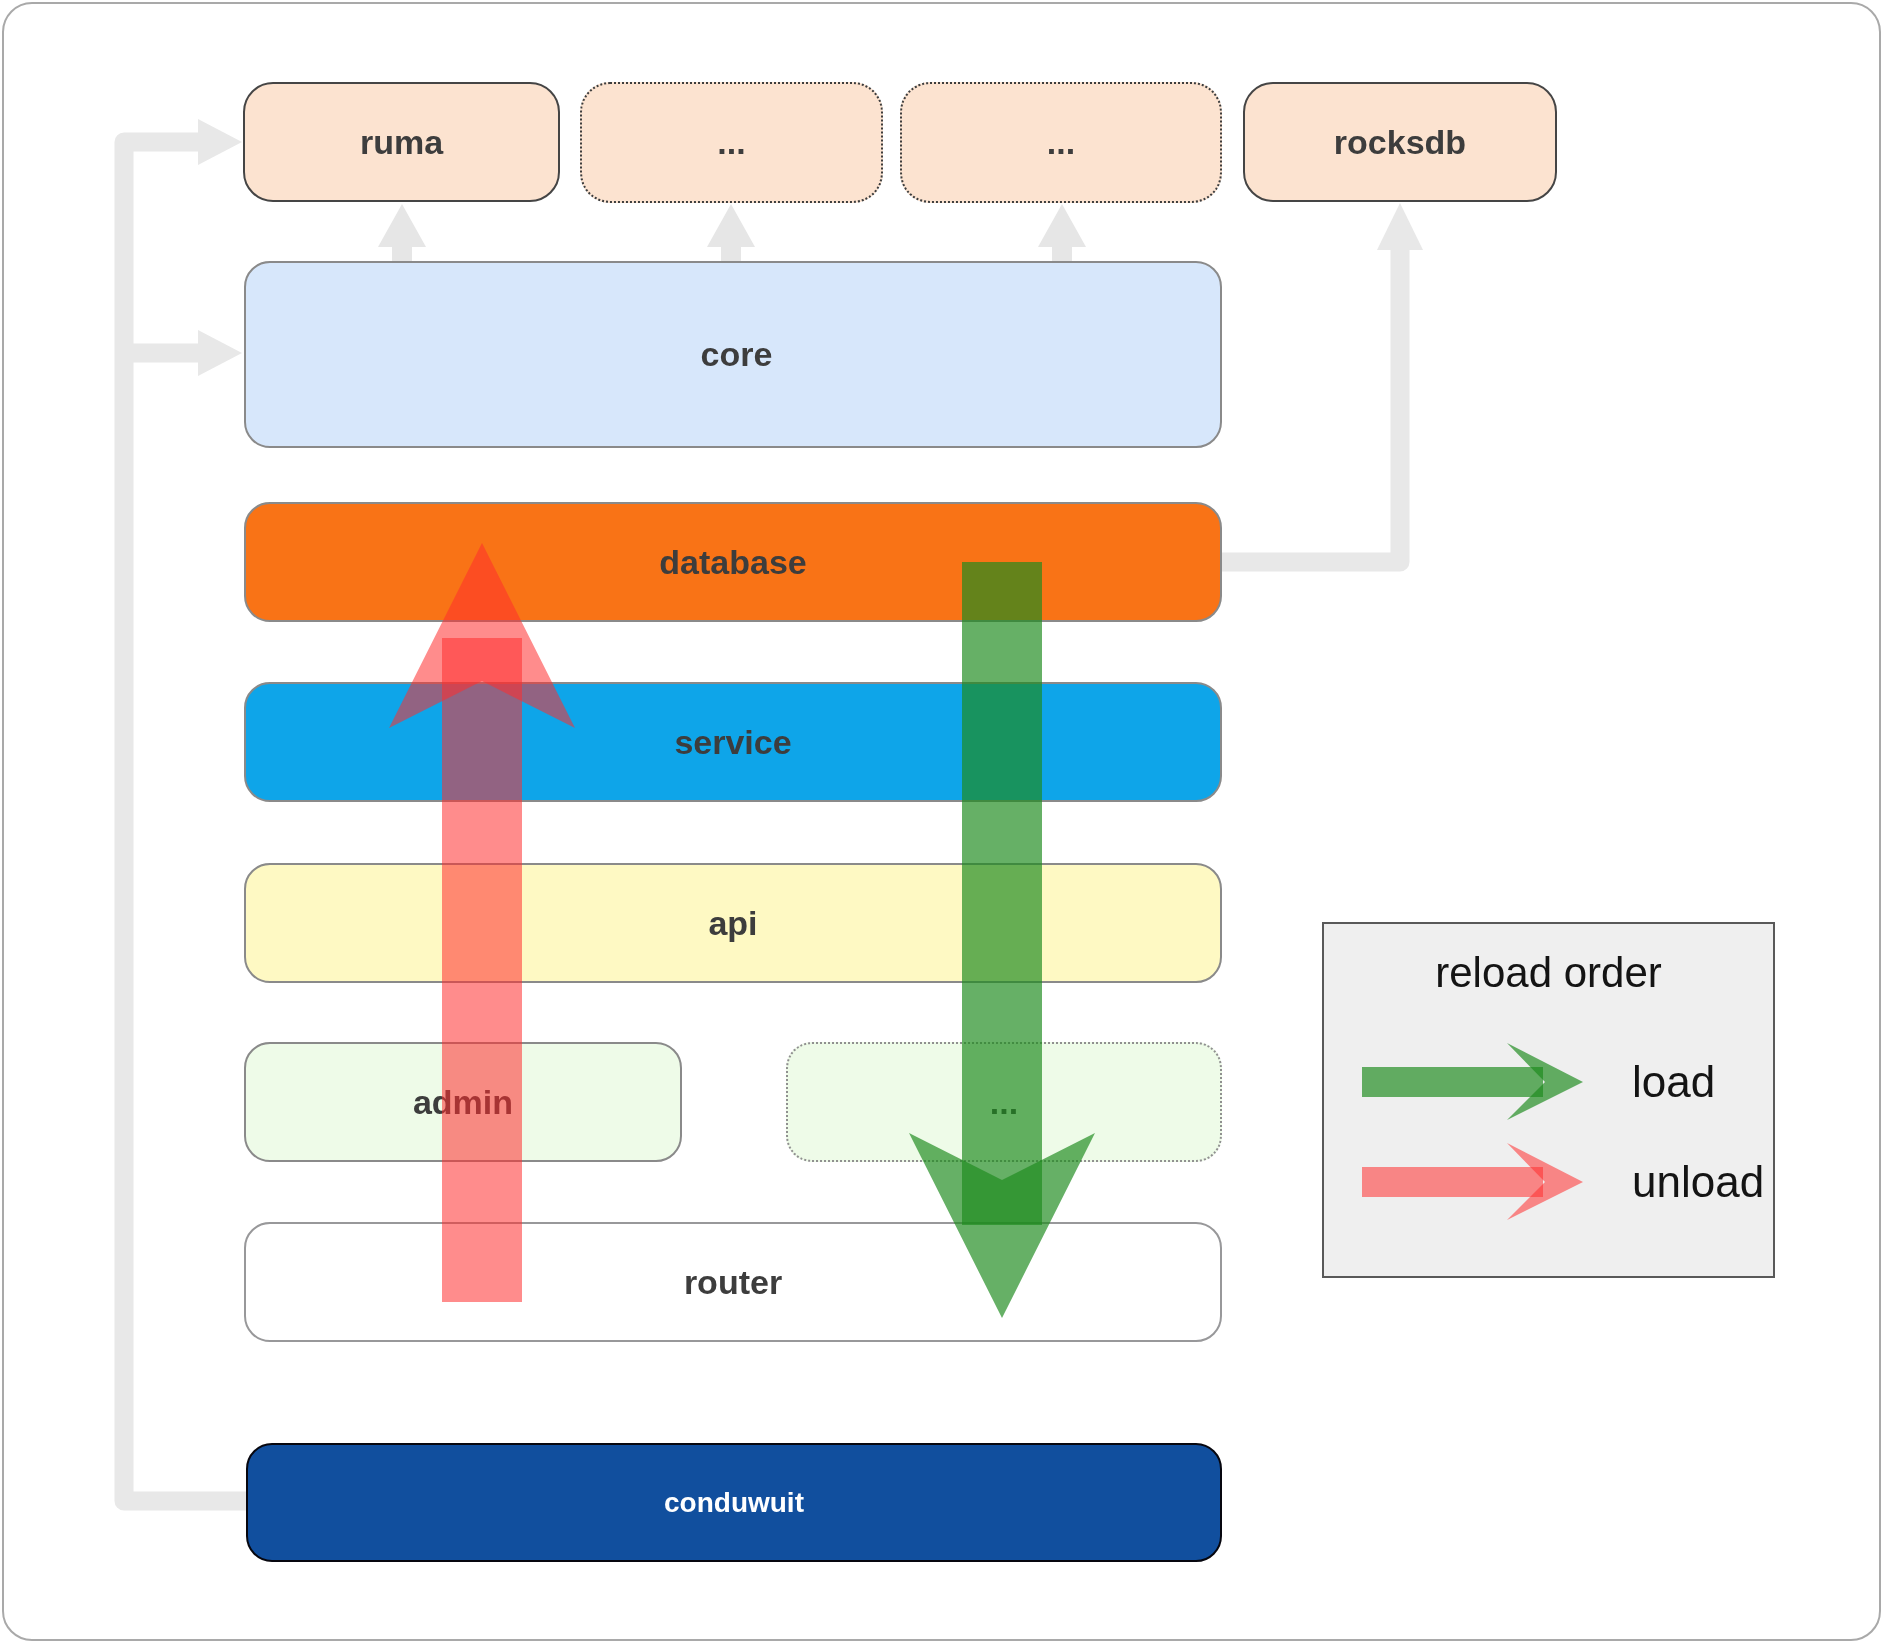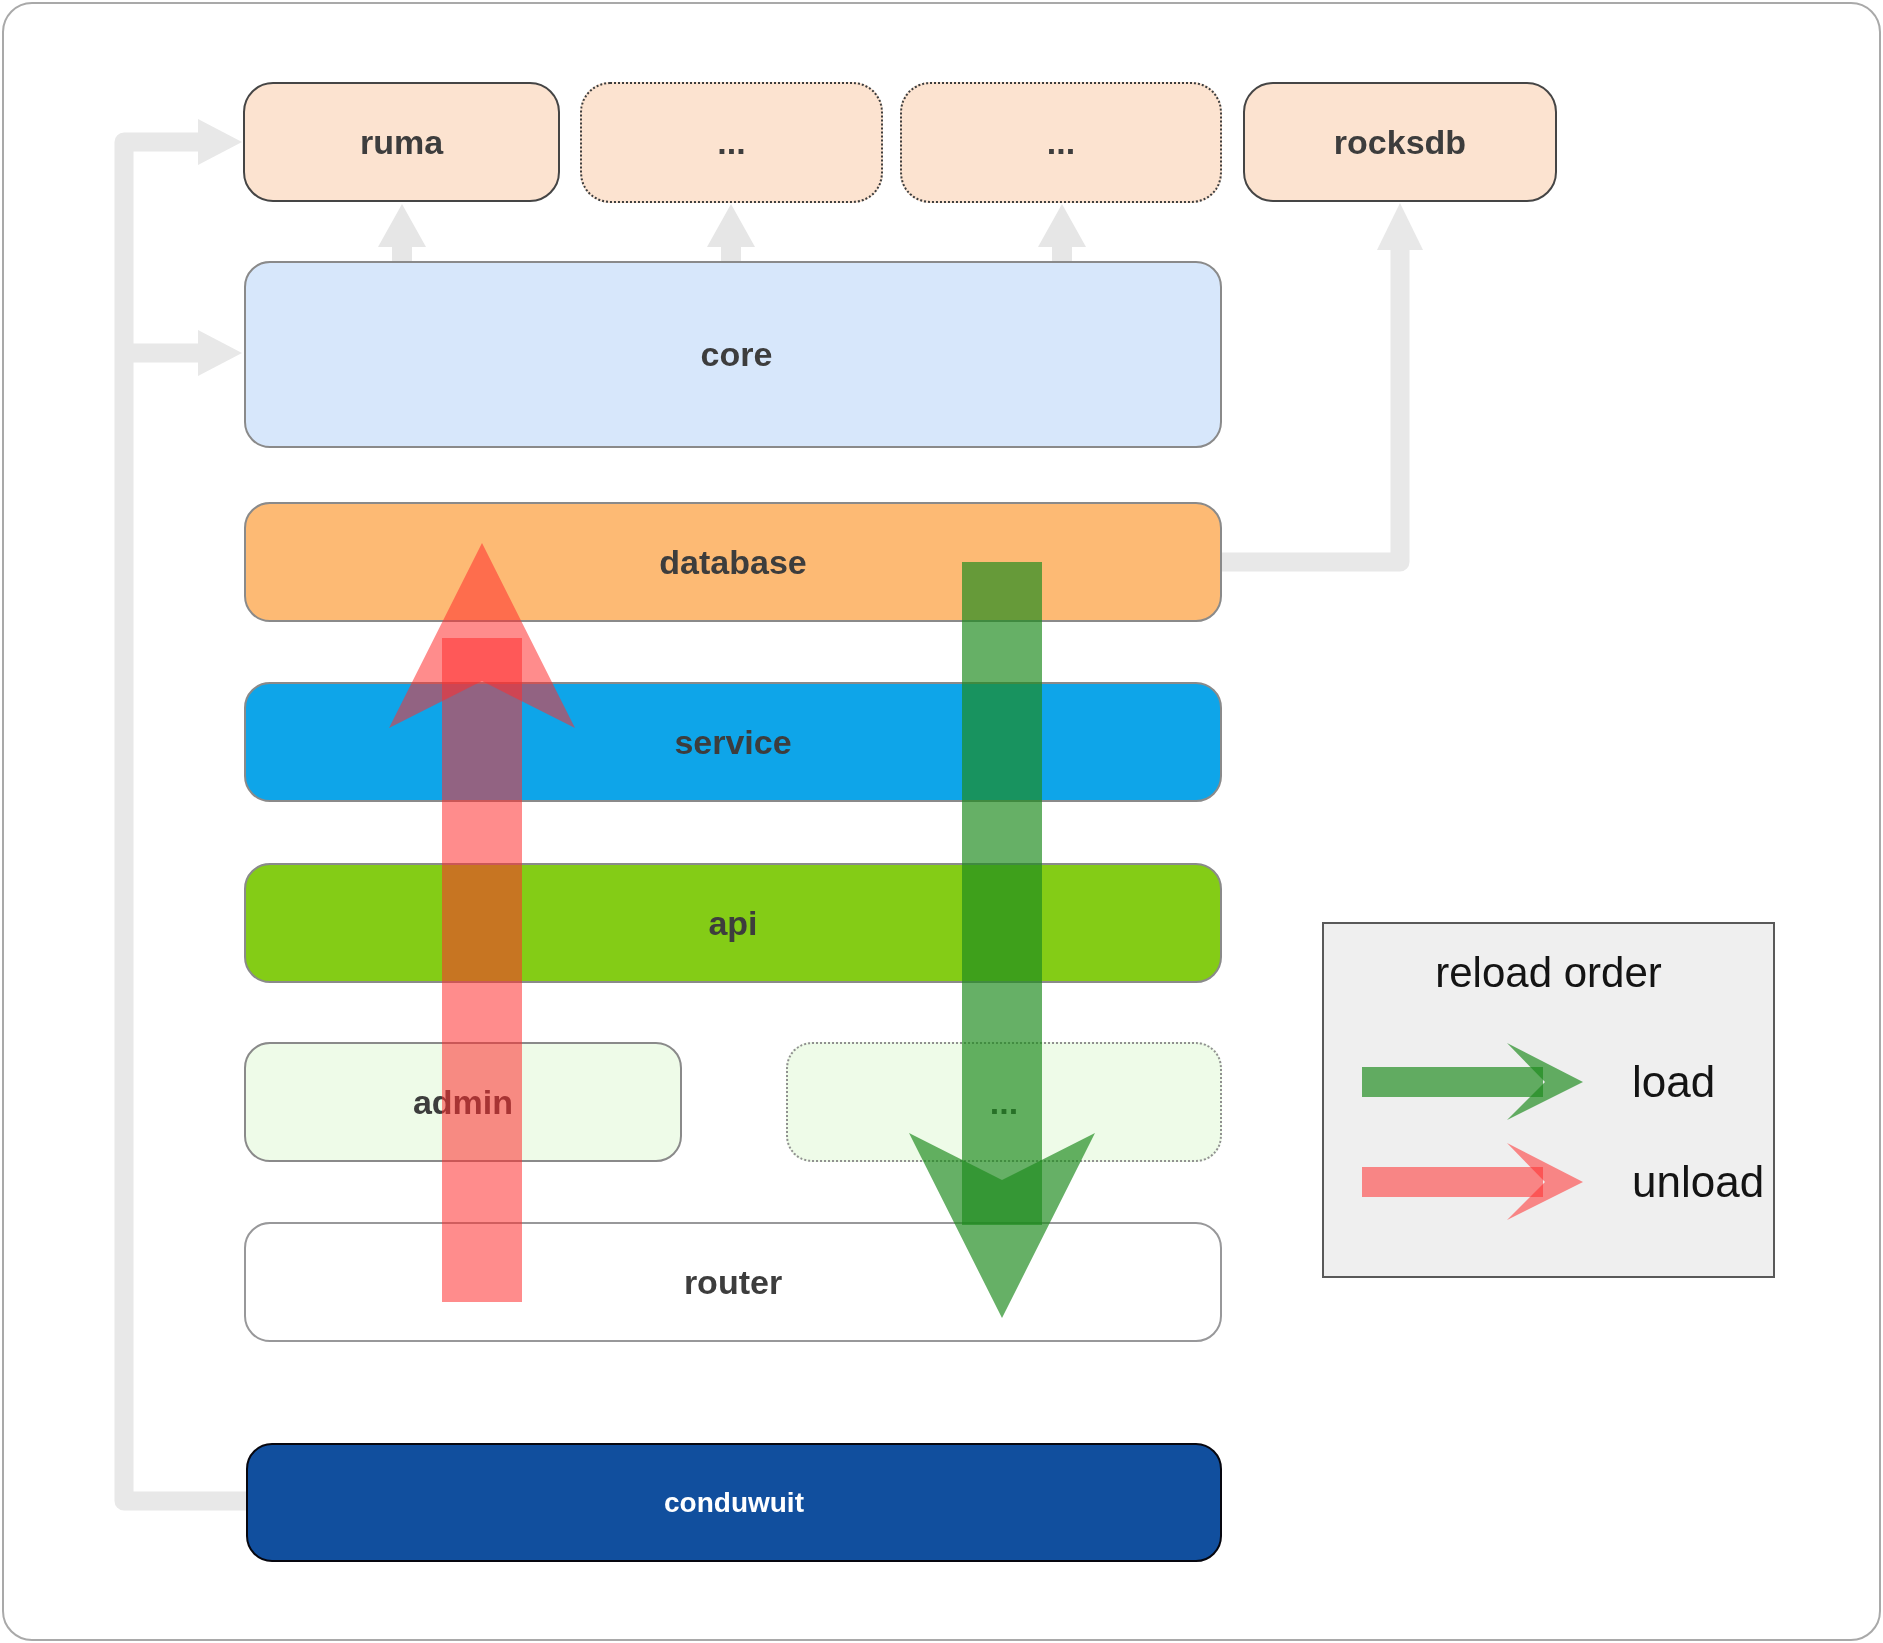--- a/index.html
+++ b/index.html
@@ -20,7 +20,7 @@
   .node-rocksdb{left:1243px;top:82px;width:314px;height:120px;}
   
   .node-core{left:244px;top:261px;width:978px;height:187px;background:#d7e7fb;border:2px solid #8a8a8a;padding-left:7px;}
-  .node-database{left:244px;top:502px;width:978px;height:120px;background:#fdba74;border:2px solid #8a8a8a;}
+  .node-database{left:244px;top:502px;width:978px;height:120px;background:#f97316;border:2px solid #8a8a8a;}
   .node-service{left:244px;top:682px;width:978px;height:120px;background:#0ea5e9;border:2px solid #8a8a8a;}
   .node-api{left:244px;top:863px;width:978px;height:120px;background:#84cc16;border:2px solid #8a8a8a;}
   .node-admin{left:244px;top:1042px;width:438px;height:120px;background:#eefbe8;border:2px solid #8a8a8a;}

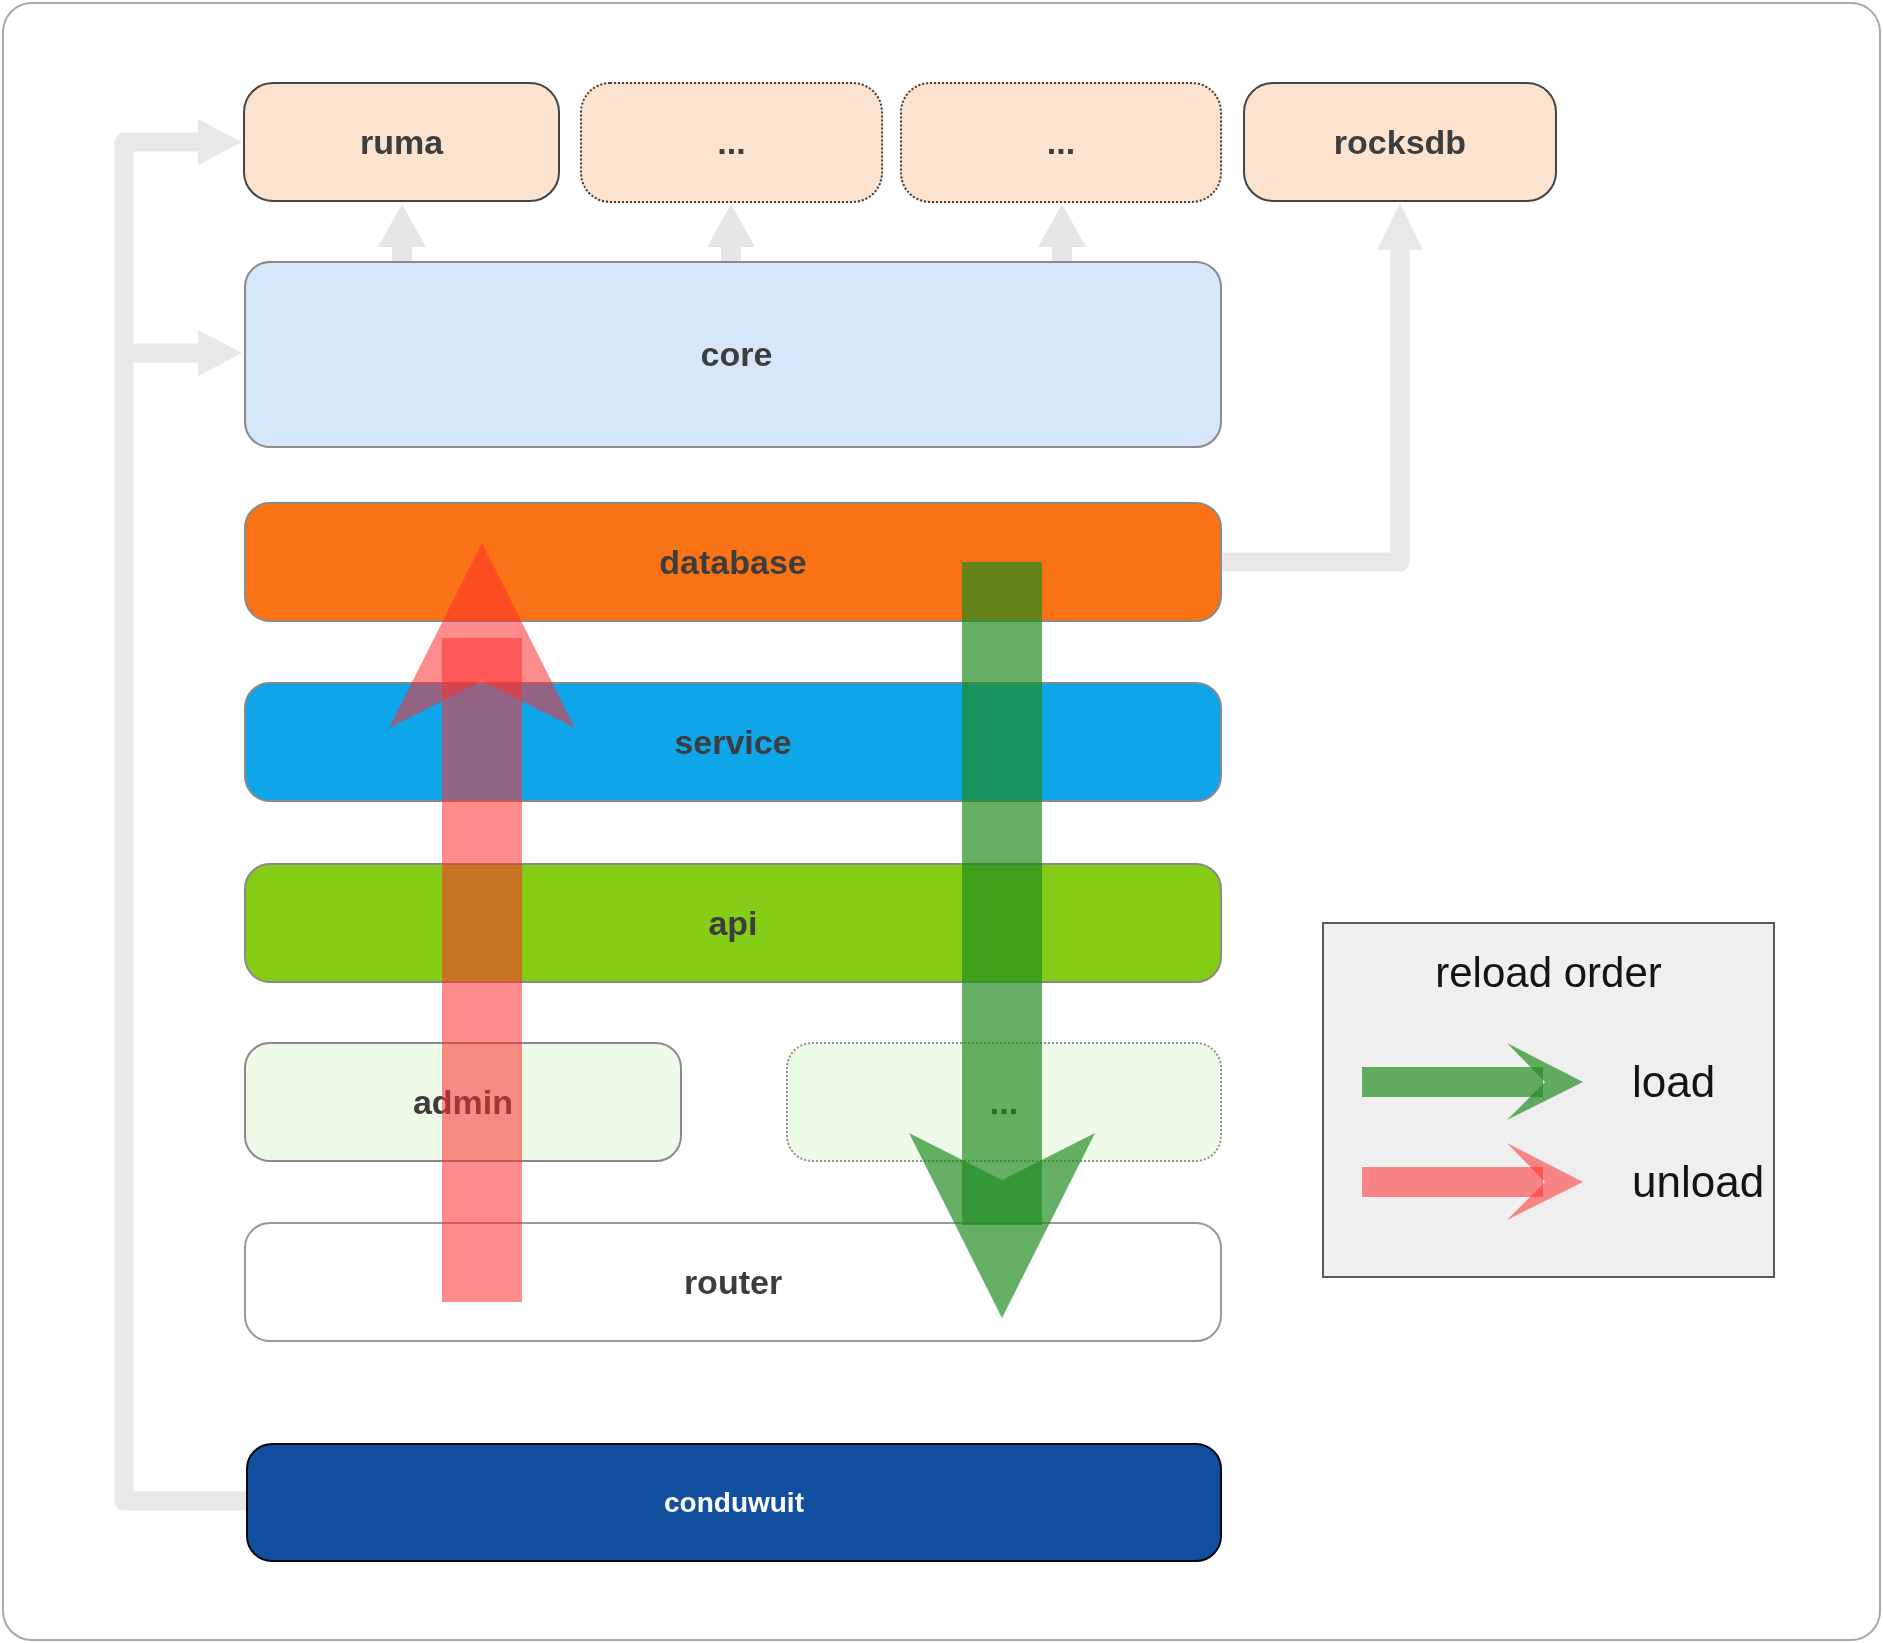--- a/index.html
+++ b/index.html
@@ -22,7 +22,7 @@
   .node-core{left:244px;top:261px;width:978px;height:187px;background:#d7e7fb;border:2px solid #8a8a8a;padding-left:7px;}
   .node-database{left:244px;top:502px;width:978px;height:120px;background:#f97316;border:2px solid #8a8a8a;}
   .node-service{left:244px;top:682px;width:978px;height:120px;background:#0ea5e9;border:2px solid #8a8a8a;}
-  .node-api{left:244px;top:863px;width:978px;height:120px;background:#84cc16;border:2px solid #8a8a8a;}
+  .node-api{left:244px;top:863px;width:978px;height:120px;background:#fef9c3;border:2px solid #8a8a8a;}
   .node-admin{left:244px;top:1042px;width:438px;height:120px;background:#eefbe8;border:2px solid #8a8a8a;}
   .node-more{left:786px;top:1042px;width:436px;height:120px;background:#eefbe8;border:2px dotted #909090;}
   .node-router{left:244px;top:1222px;width:978px;height:120px;background:#ffffff;border:2px solid #98989a;}

